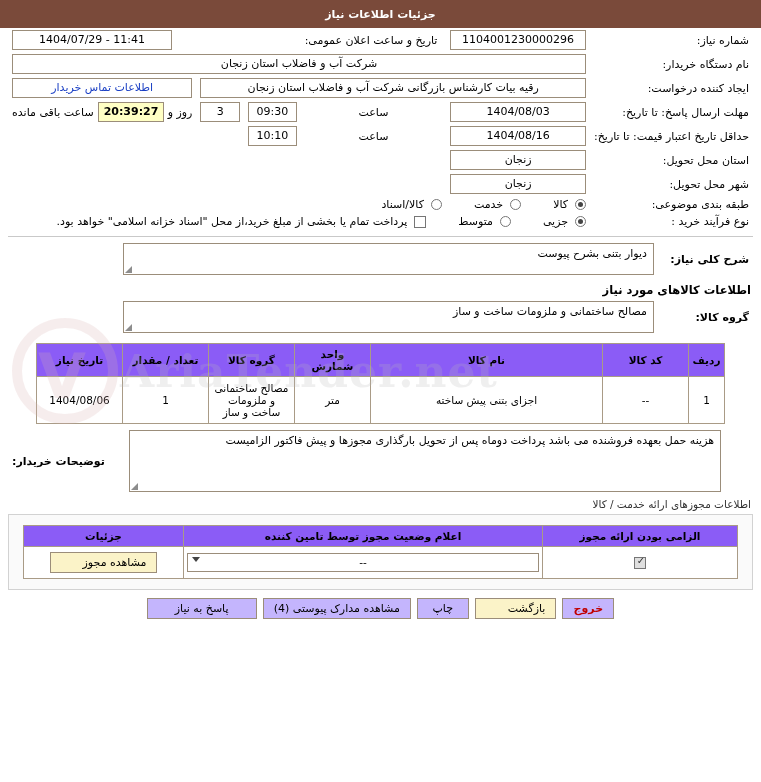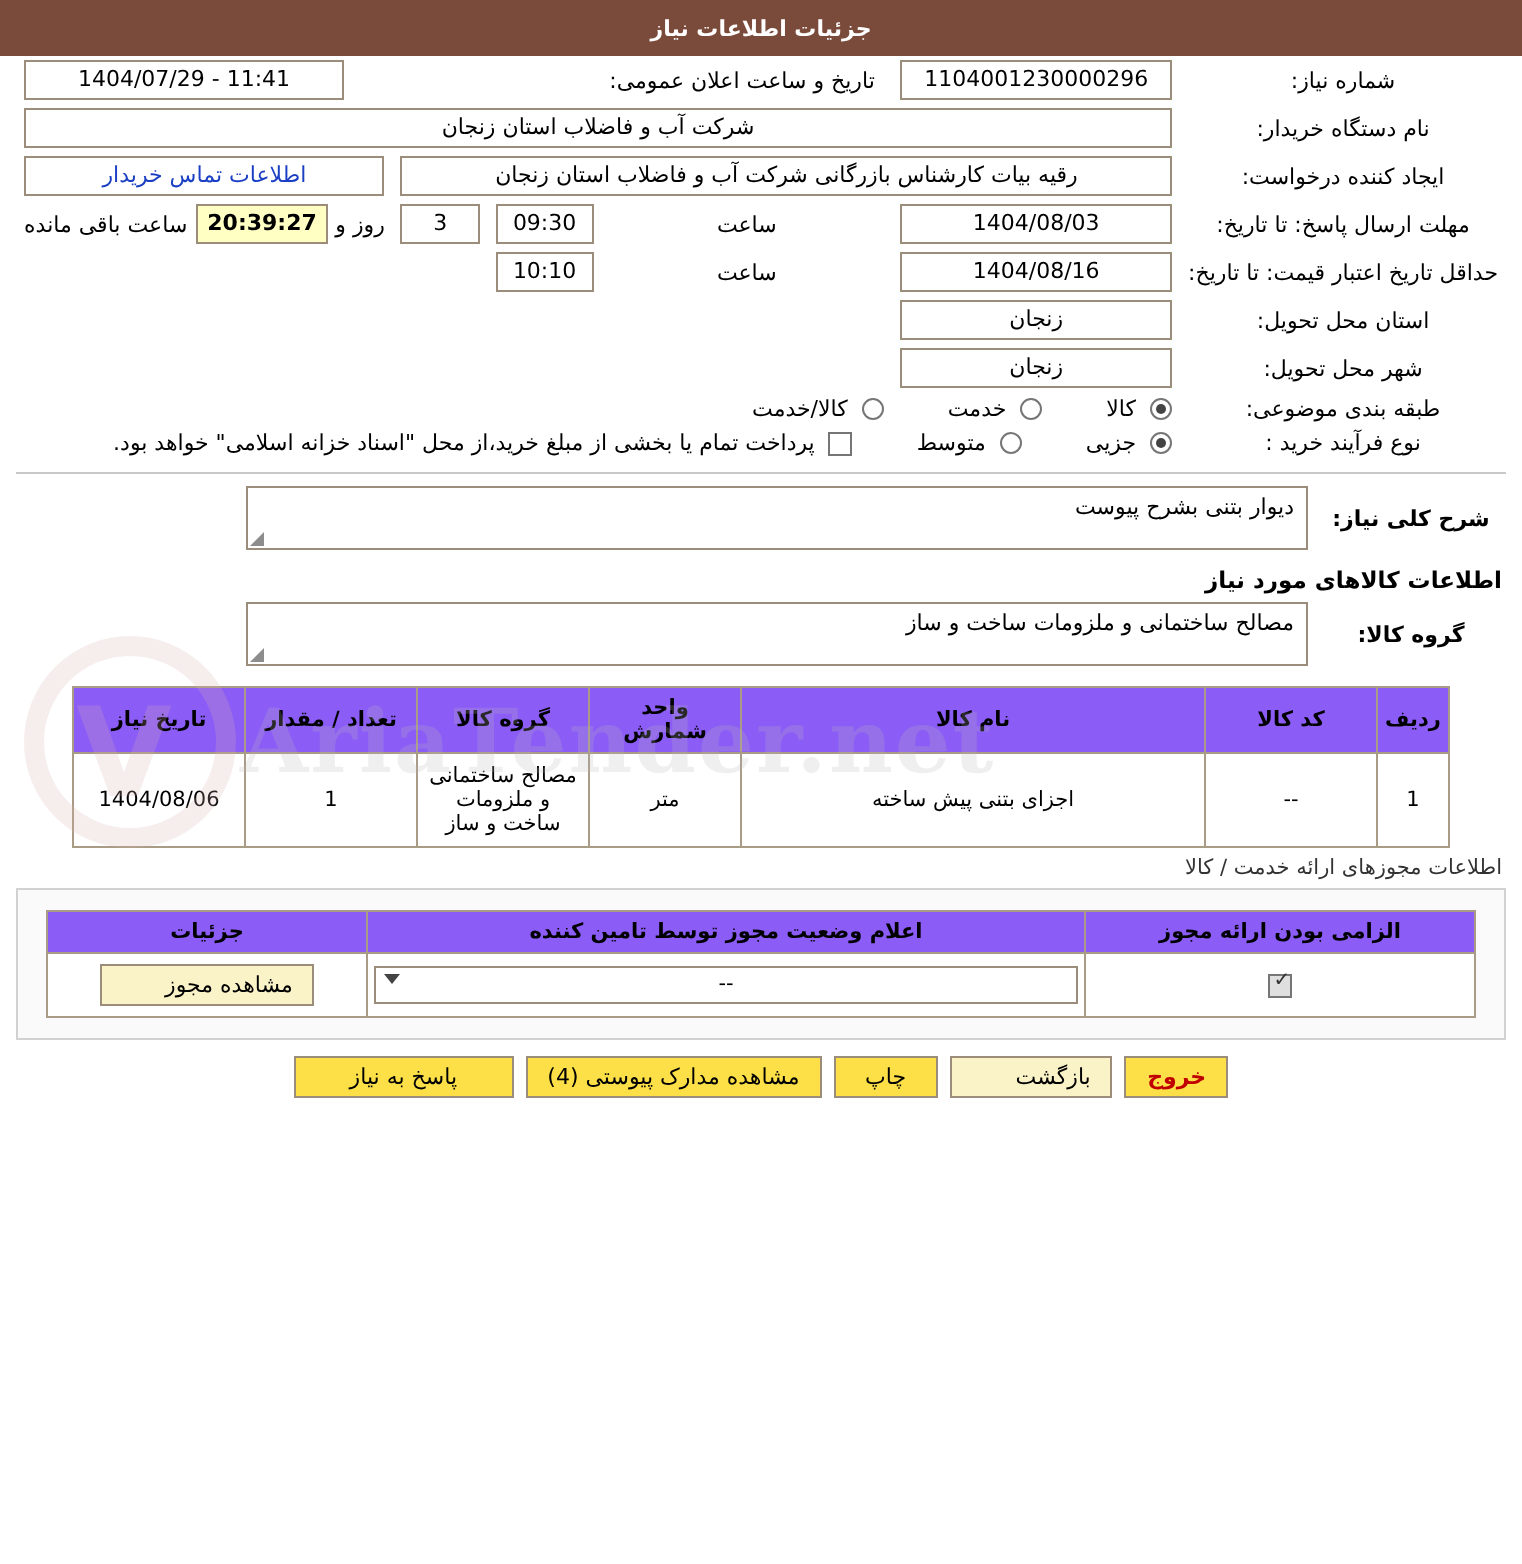--- a/index.html
+++ b/index.html
@@ -66,7 +66,7 @@
   table.form { width: 100%; border-collapse: collapse; }
   table.form td { padding: 2px 4px; font-size: 11px; vertical-align: middle; }
 
-  .lbl { color: #000; white-space: nowrap; text-align: center; }
+  .lbl { color: #000; white-space: nowrap; text-align: right; }
 
   .fld {
     border: 1px solid #9b8d7a;

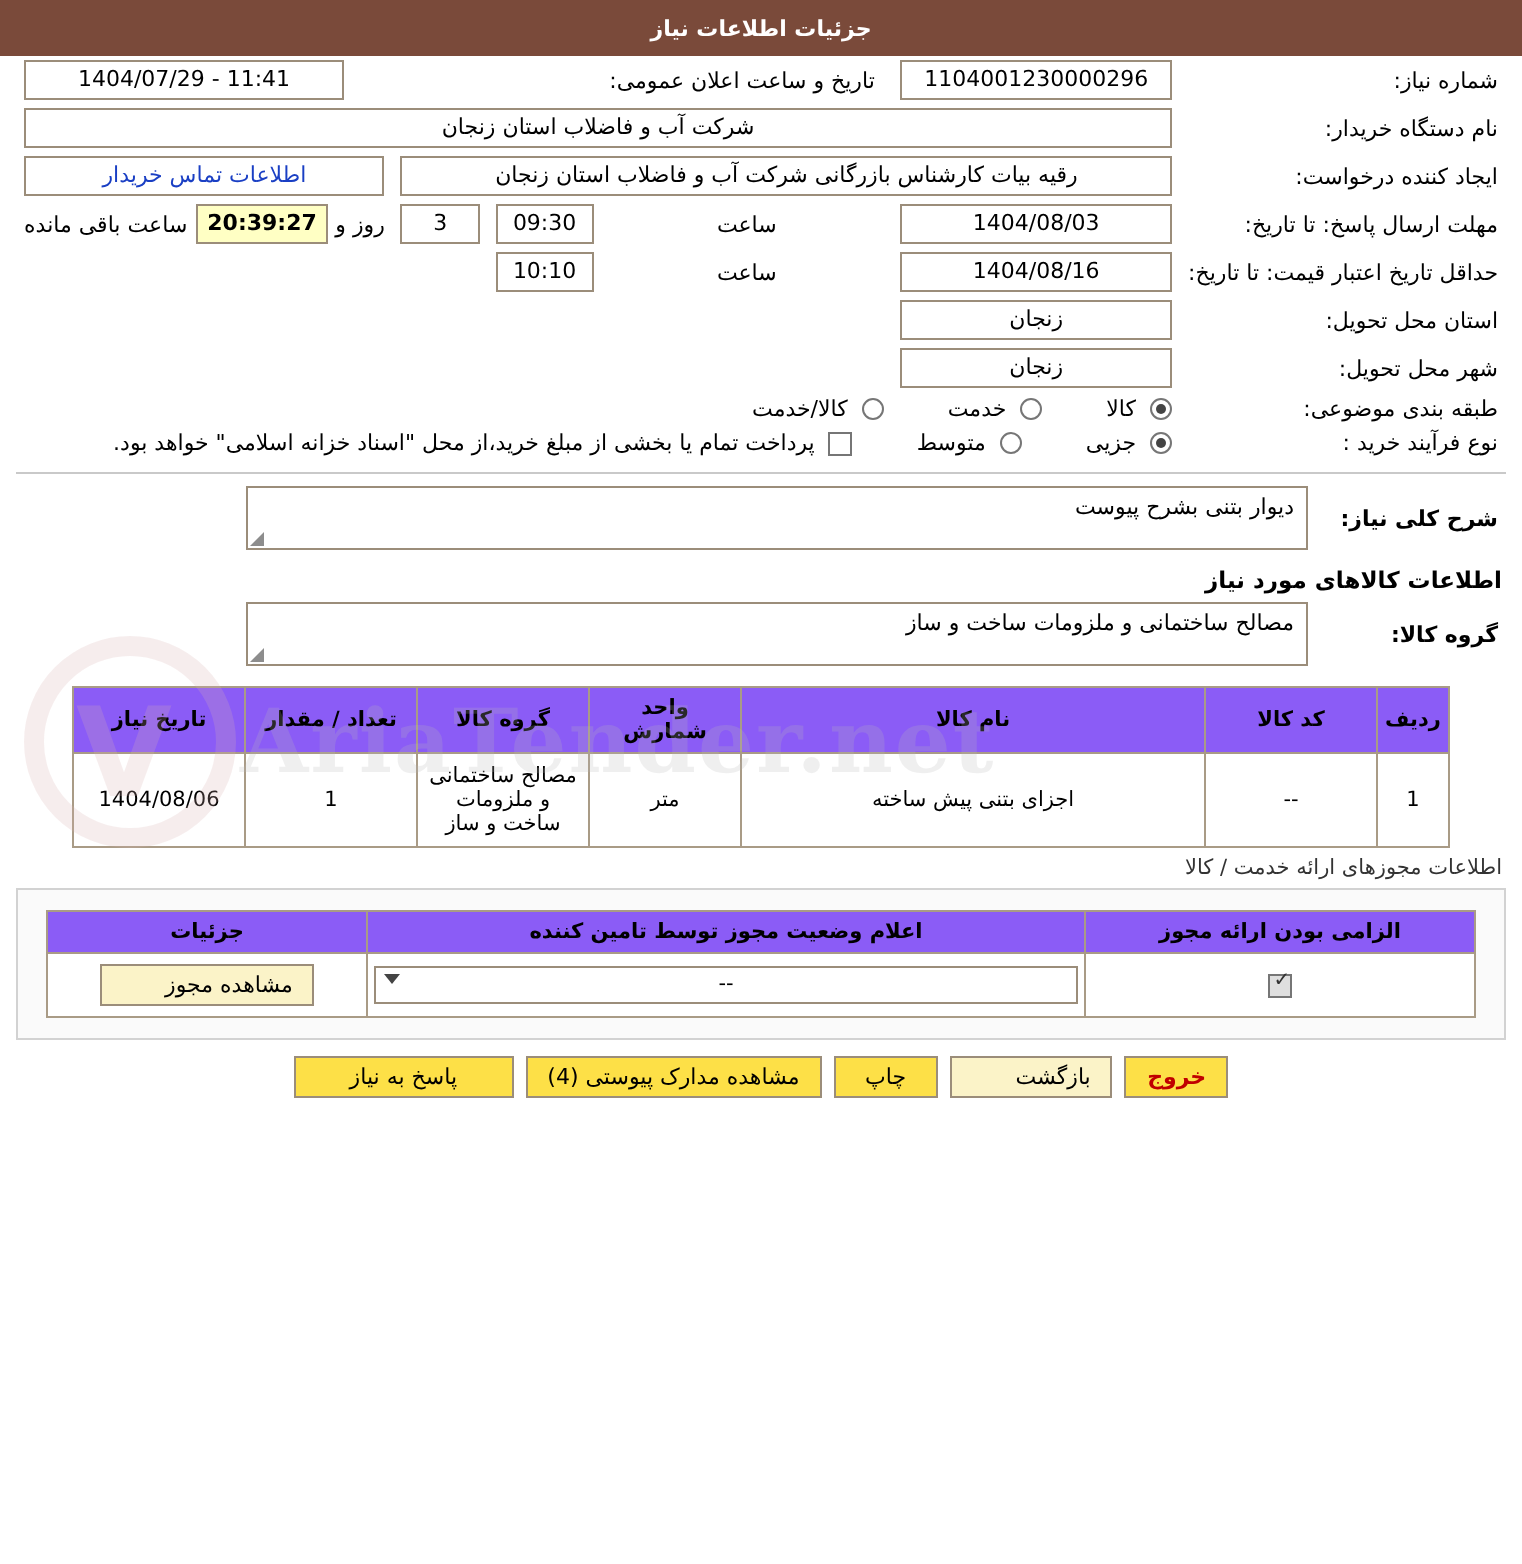--- a/index.html
+++ b/index.html
@@ -298,7 +298,7 @@
           <span class="radio-lbl">خدمت</span>
           <span class="gap"></span>
           <span class="radio"></span>
-          <span class="radio-lbl">کالا/خدمت</span>
+          <span class="radio-lbl">کالا/اسناد</span>
         </div>
       </td>
     </tr>

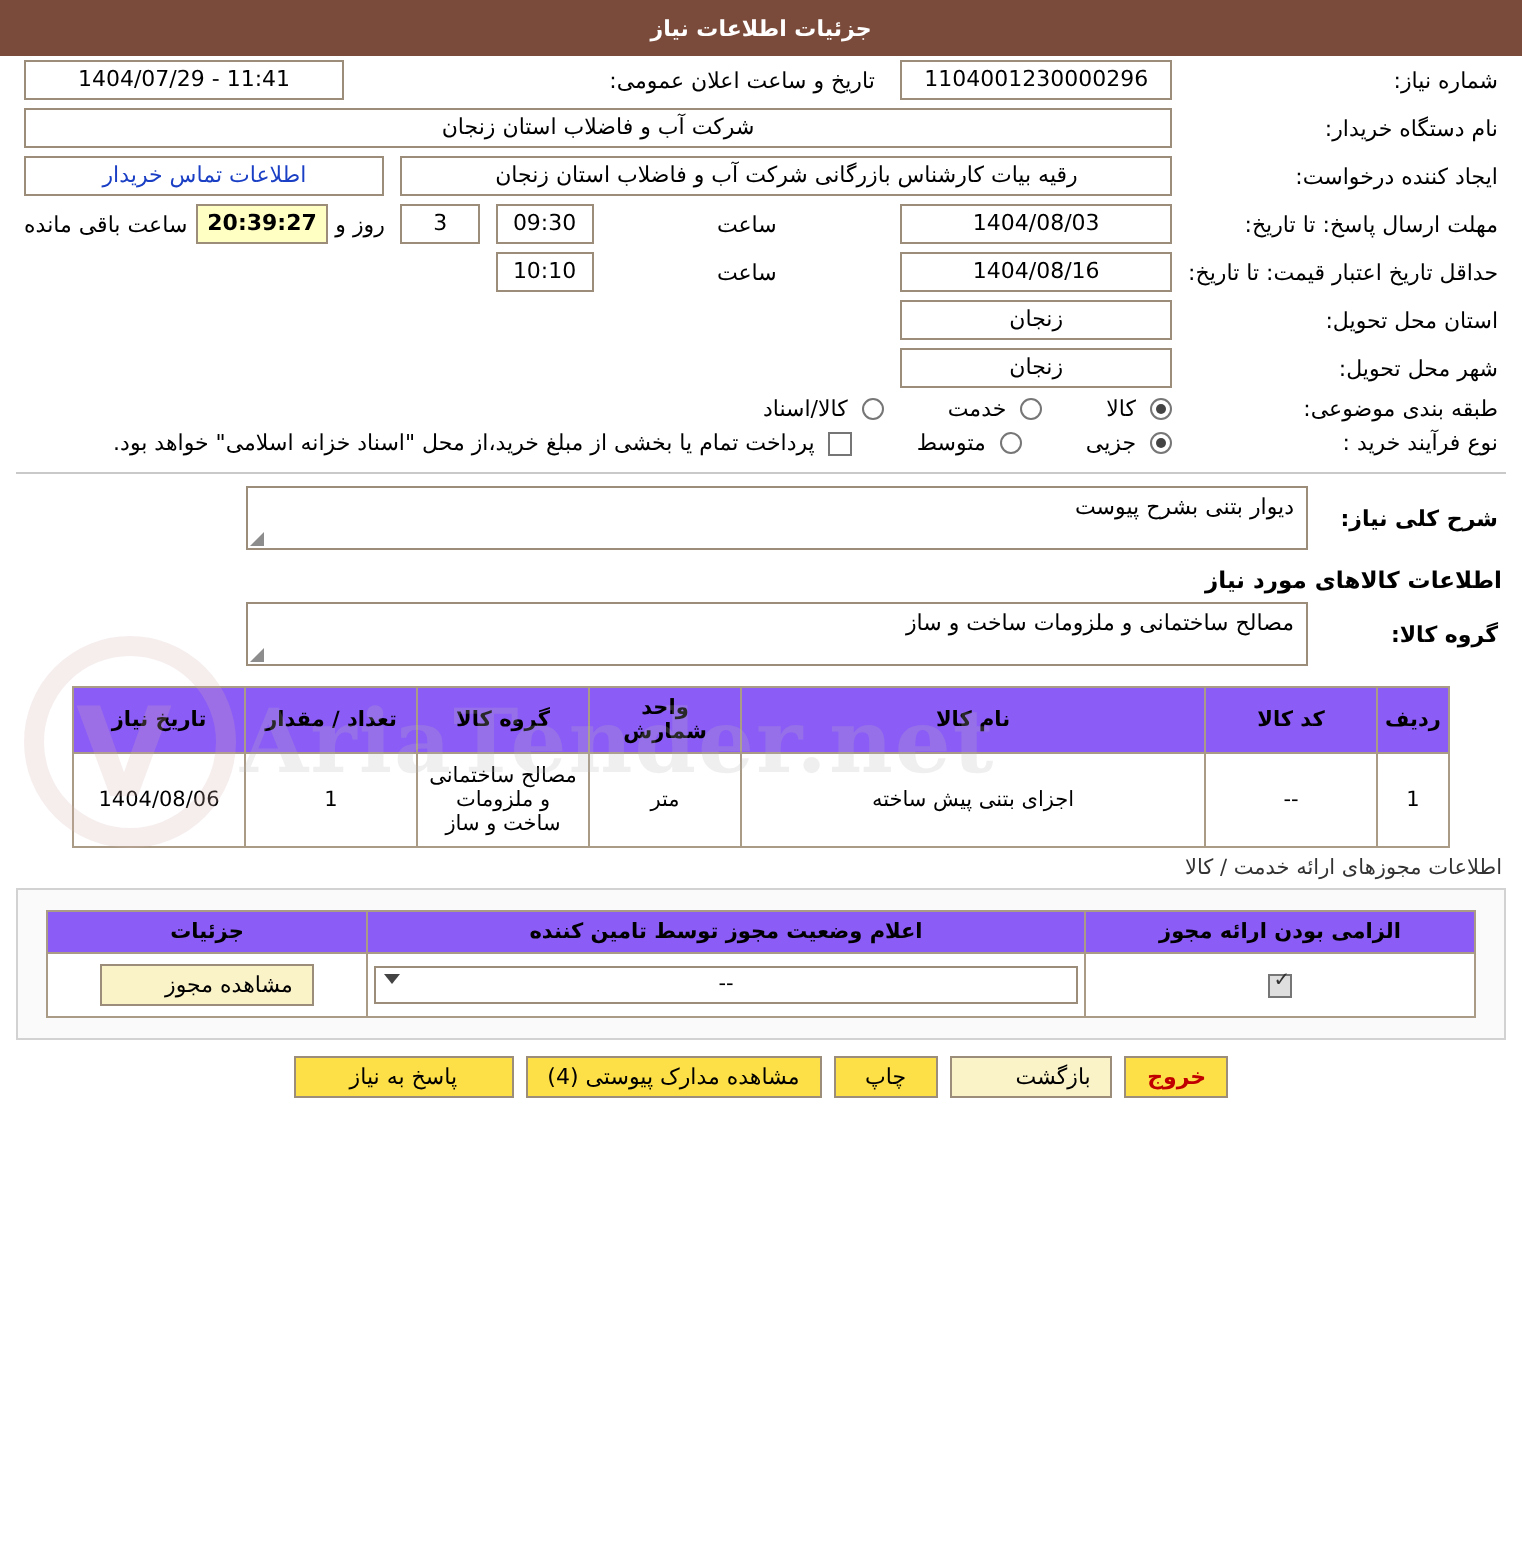--- a/index.html
+++ b/index.html
@@ -375,6 +375,17 @@
     </table>
   </div>
 
+  <table class="form" style="margin-top:4px;">
+    <tbody>
+        <tr>
+      <td style="width:28px"></td>
+      <td>
+        <div class="textarea-box" style="height:62px;">هزینه حمل بعهده فروشنده می باشد پرداخت دوماه پس از تحویل بارگذاری مجوزها و پیش فاکتور الزامیست</div>
+      </td>
+      <td style="width:70px" class="lbl sec-title">توضیحات خریدار:</td>
+    </tr>
+  </tbody>
+    </table>
 
   <div class="subheading">اطلاعات مجوزهای ارائه خدمت / کالا</div>
 

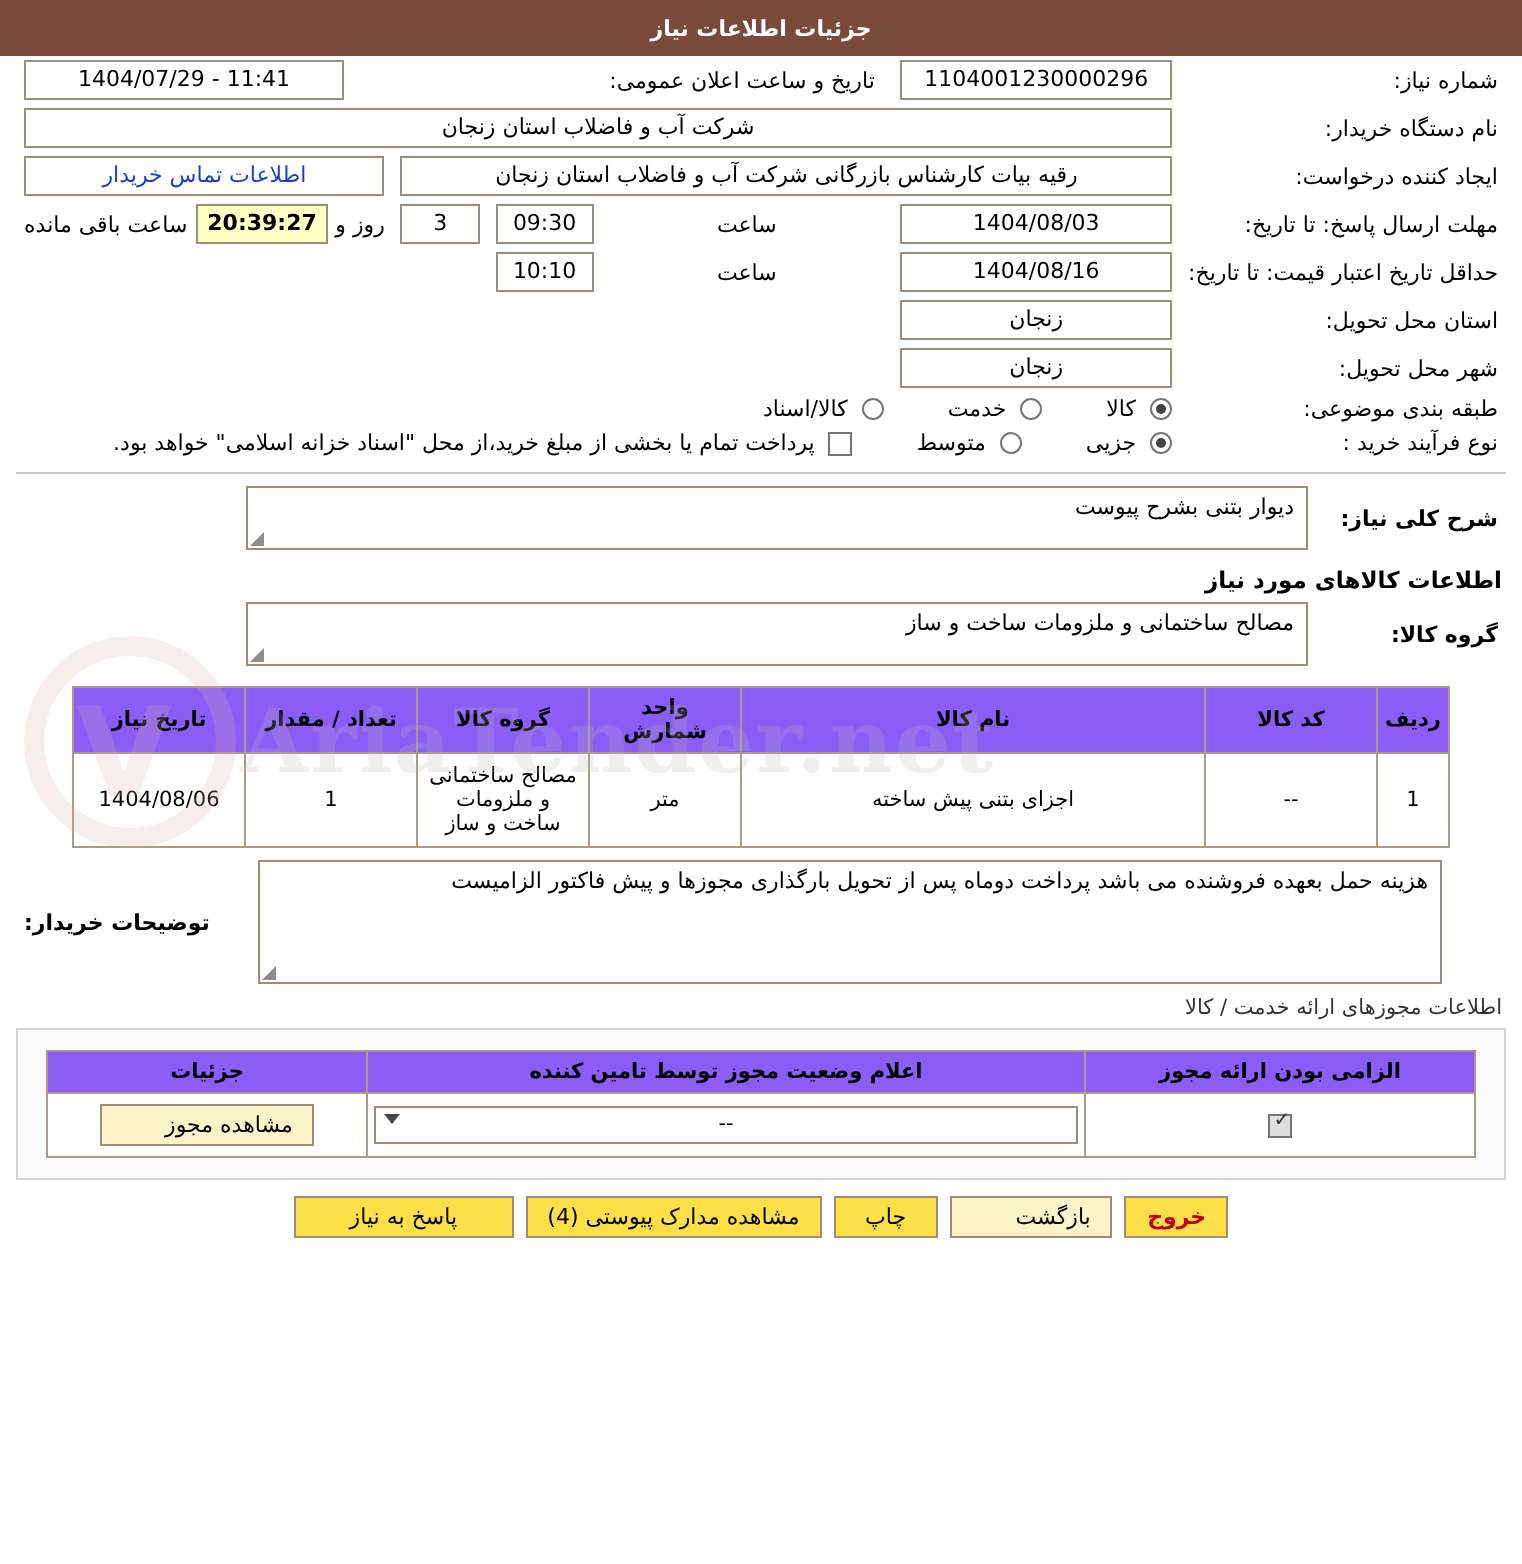--- a/index.html
+++ b/index.html
@@ -162,7 +162,7 @@
 
   .btn {
     border: 1px solid #9b8d7a;
-    background: #fde047;
+    background: #c4b5fd;
     font-size: 11px;
     padding: 3px 10px;
     color: #000;

